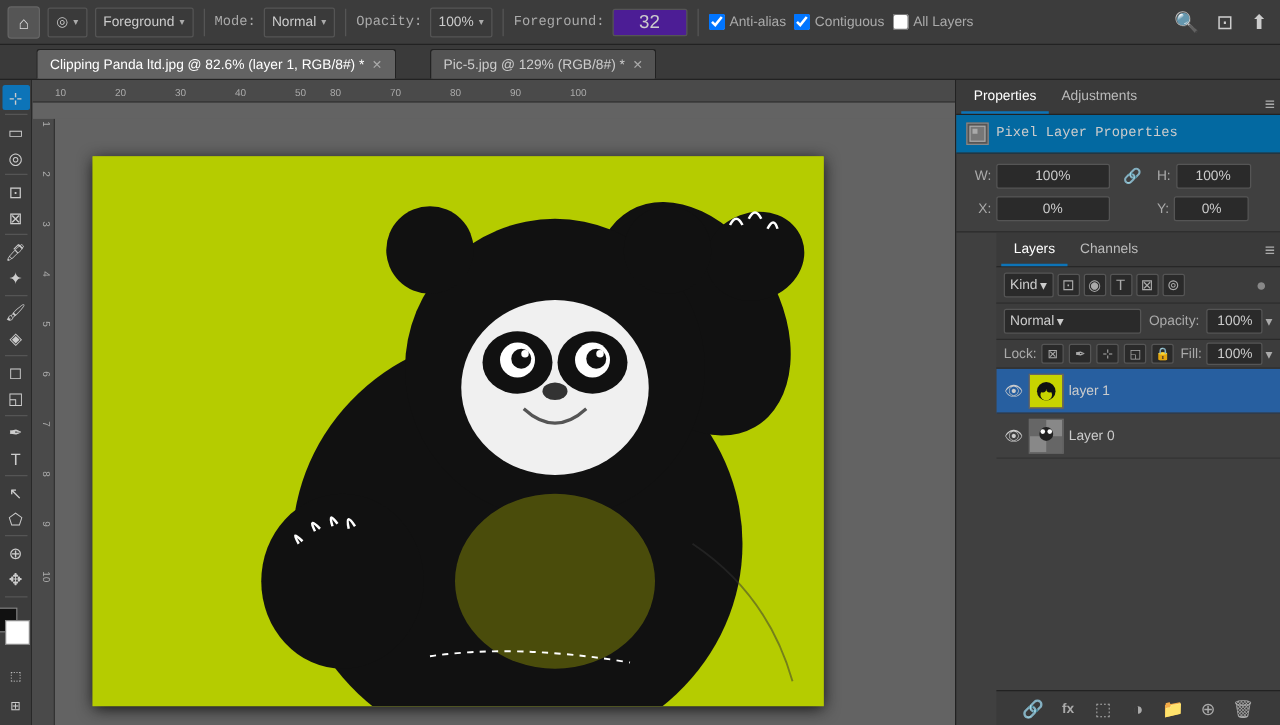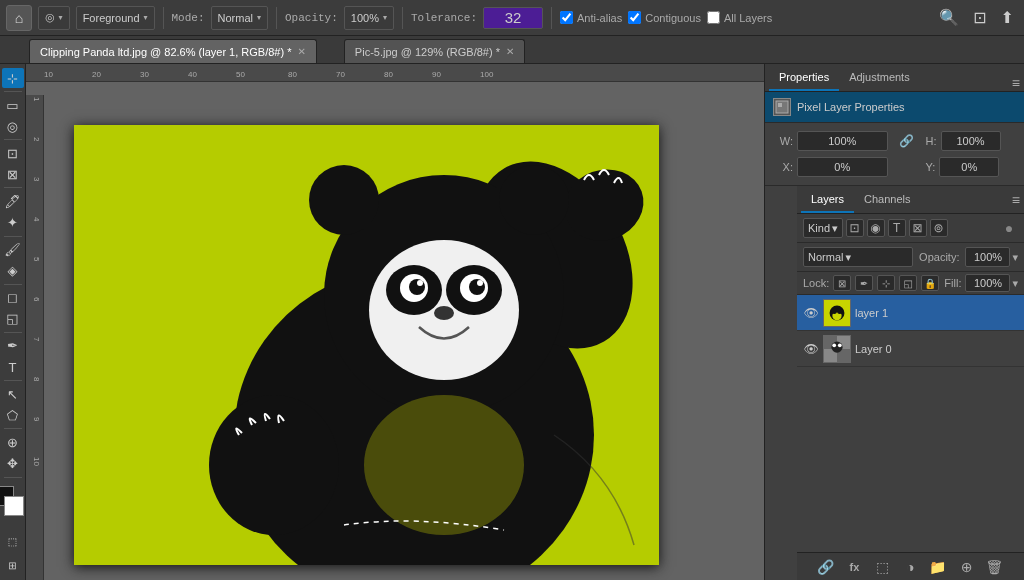--- a/index.html
+++ b/index.html
@@ -468,7 +468,7 @@
     <span class="arrow">▾</span>
   </div>
   <div class="toolbar-separator"></div>
-  <span class="toolbar-label">Tolerance:</span>
+  <span class="toolbar-label">Foreground:</span>
   <input class="toolbar-input" value="32" style="">
   <div class="toolbar-separator"></div>
   <div class="toolbar-checkbox-group">

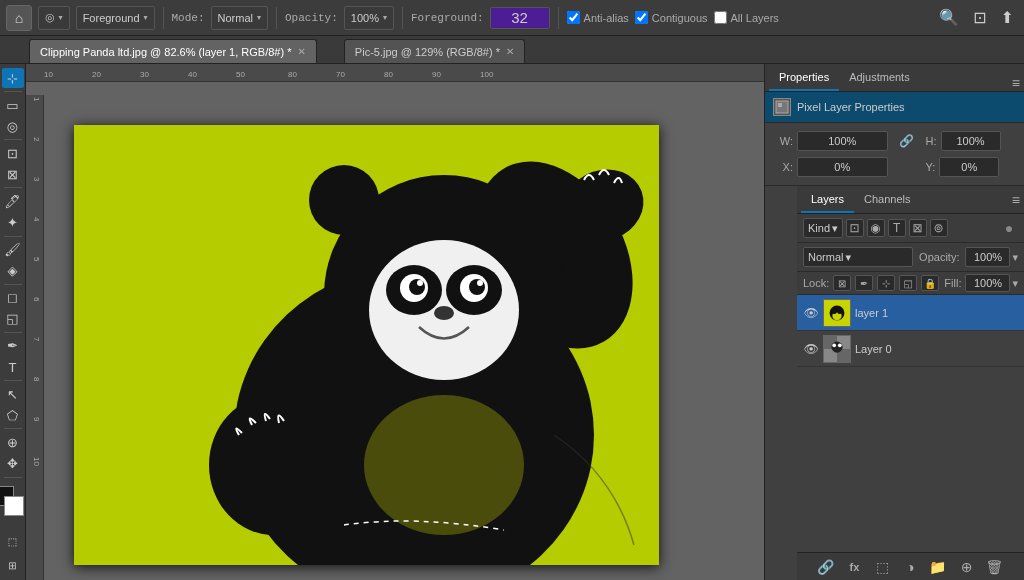--- a/index.html
+++ b/index.html
@@ -550,7 +550,7 @@
           <span style="width:48px;font-size:8px;color:#aaa;">20</span>
           <span style="width:48px;font-size:8px;color:#aaa;">30</span>
           <span style="width:48px;font-size:8px;color:#aaa;">40</span>
-          <span style="width:52px;font-size:8px;color:#aaa;">50</span>
+          <span style="width:28px;font-size:8px;color:#aaa;">50</span>
           <span style="width:48px;font-size:8px;color:#aaa;">80</span>
           <span style="width:48px;font-size:8px;color:#aaa;">70</span>
           <span style="width:48px;font-size:8px;color:#aaa;">80</span>

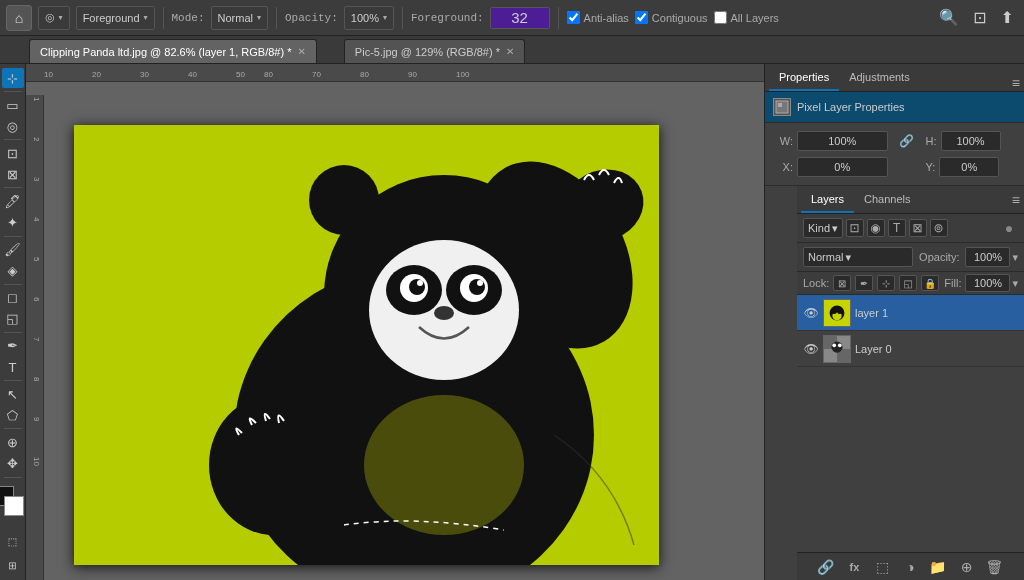--- a/index.html
+++ b/index.html
@@ -243,8 +243,9 @@
       align-items: center;
       padding: 6px 8px;
       gap: 6px;
-      background: #0c4a6e;
+      background: #0369a1;
       border-bottom: 1px solid #2a2a2a;
+      font-family: Liberation Mono, monospace;
     }
     .pixel-layer-icon {
       width: 18px; height: 18px;

